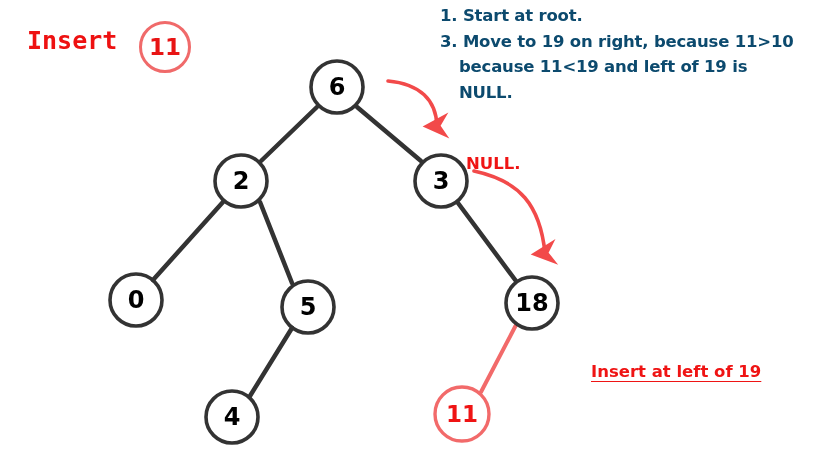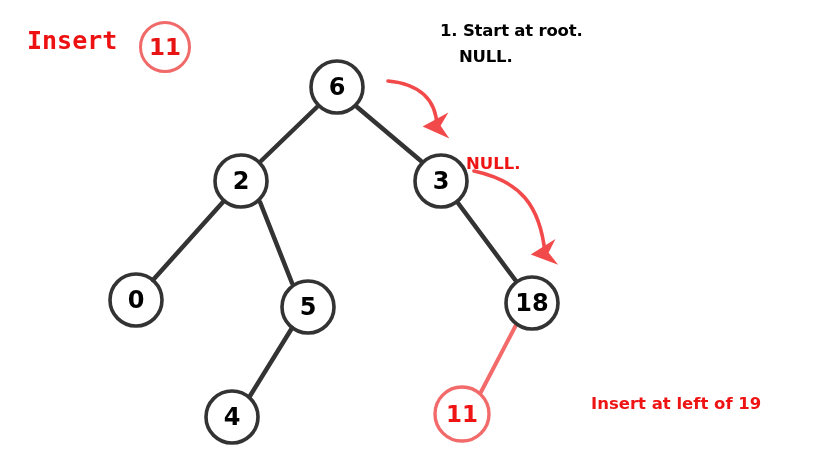--- a/index.html
+++ b/index.html
@@ -65,9 +65,9 @@
   #steps {
     position: absolute;
     left: 440px;
-    top: 18px;
+    top: 3px;
     width: 379px;
-    color: #000000;
+    color: #0c4a6e;
     font-family: "DejaVu Sans", sans-serif;
     font-size: 16.5px;
     font-weight: bold;

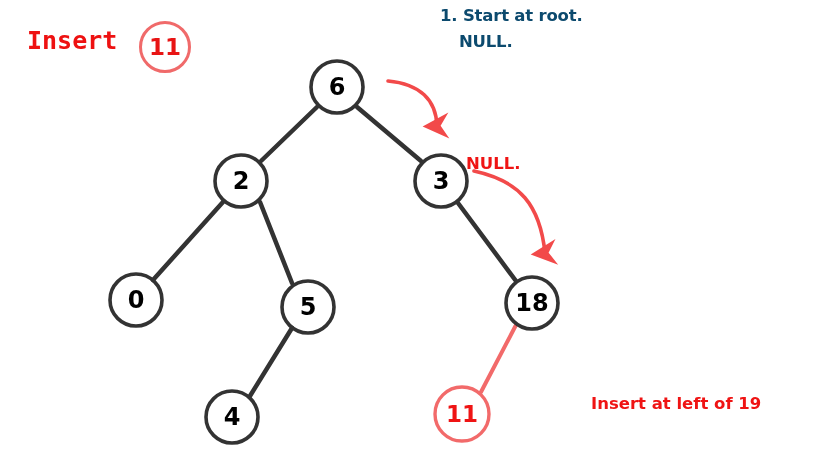--- a/index.html
+++ b/index.html
@@ -141,6 +141,7 @@
 
   <div id="steps">
       <span class="step">1. Start at root.</span>
+      <span class="step">3. Move to 19 on right, because 11&gt;10</span>
       <span class="cont">NULL.</span>
     </div>
 

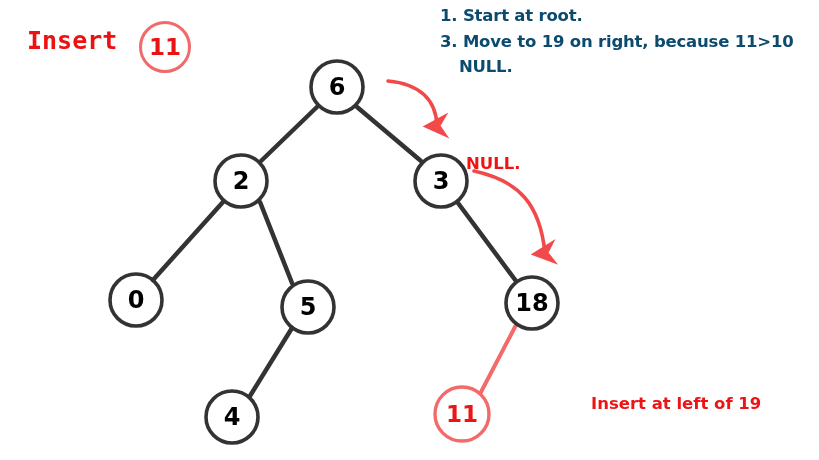--- a/index.html
+++ b/index.html
@@ -142,6 +142,7 @@
   <div id="steps">
       <span class="step">1. Start at root.</span>
       <span class="step">3. Move to 19 on right, because 11&gt;10</span>
+      <span class="cont">because 11&lt;19 and left of 19 is</span>
       <span class="cont">NULL.</span>
     </div>
 

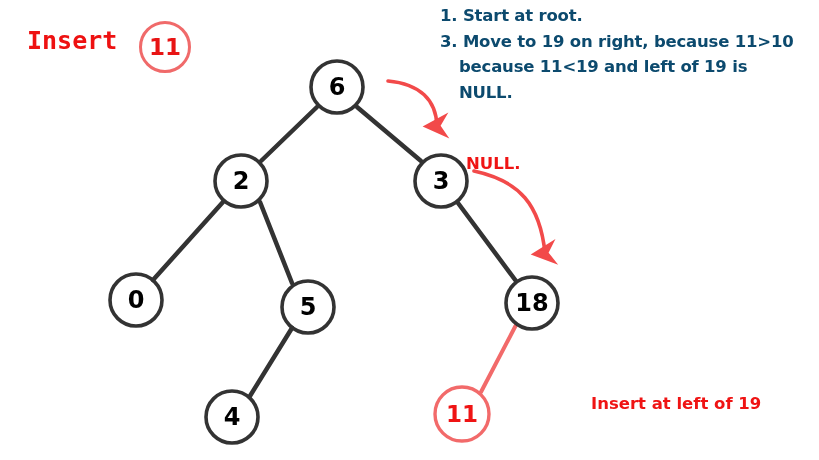--- a/index.html
+++ b/index.html
@@ -91,9 +91,9 @@
     font-family: "DejaVu Sans", sans-serif;
     font-size: 16.5px;
     font-weight: bold;
+    text-decoration: underline;
     text-underline-offset: 4px;
     white-space: nowrap;
-    margin-top: 32px;
   }
 </style>
 </head>

